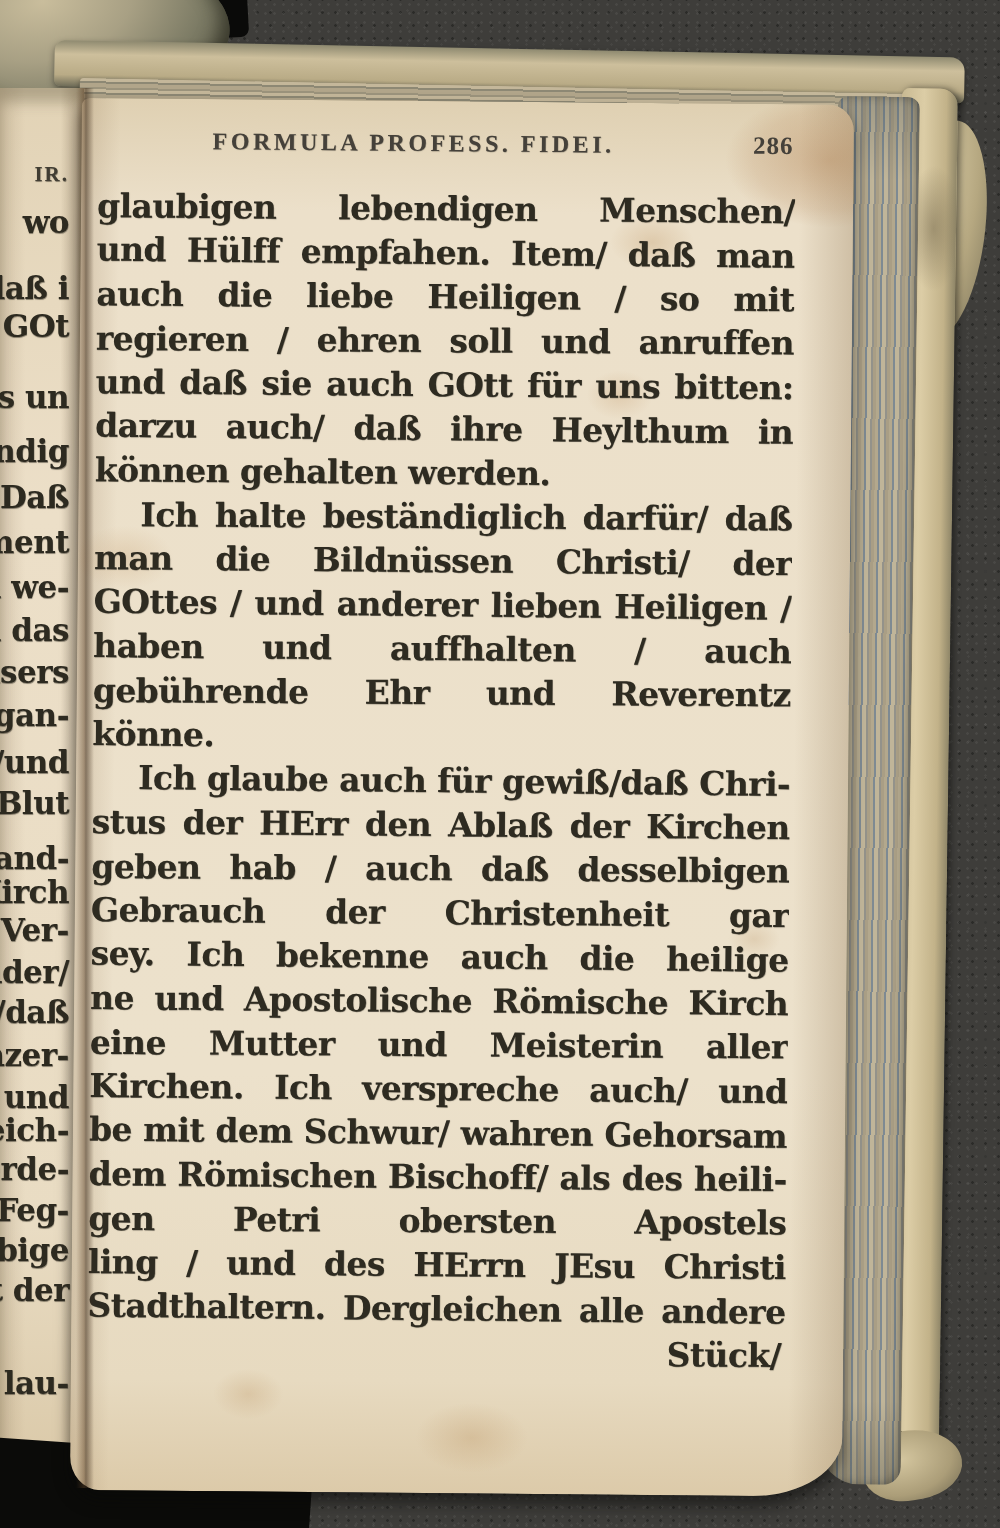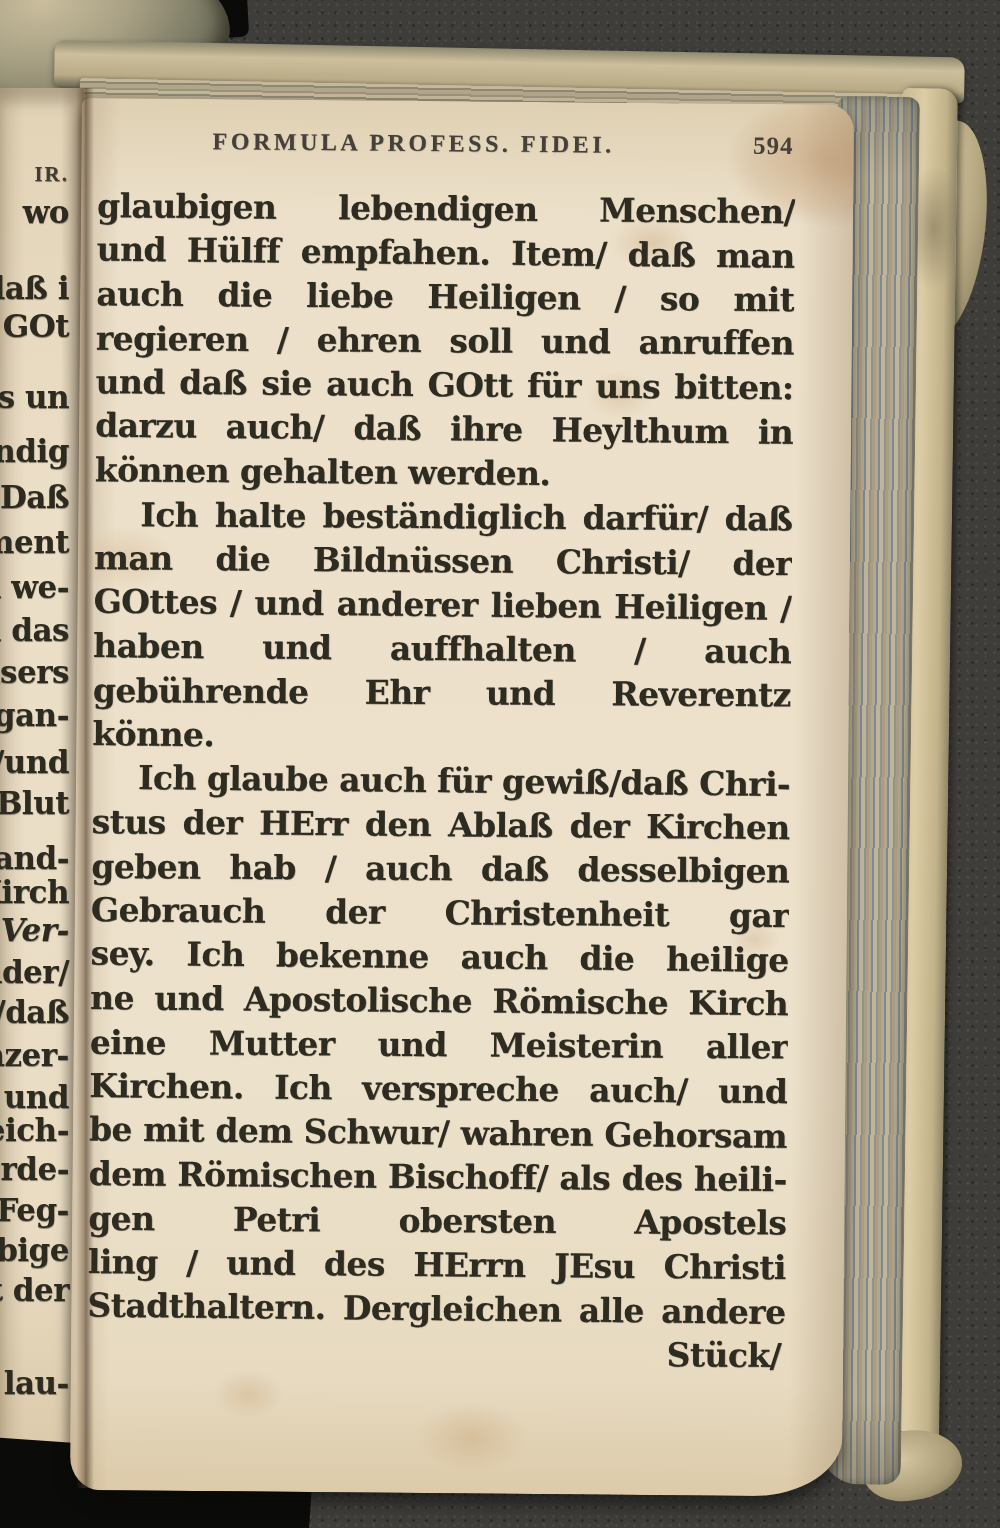--- a/index.html
+++ b/index.html
@@ -182,7 +182,7 @@
   <div class="main-page">
     <div class="running-header">
       <span class="title">FORMULA PROFESS. FIDEI.</span>
-      <span class="pagenum">594</span>
+      <span class="pagenum">286</span>
     </div>
     <div class="text-block">
       <div id="text-lines">

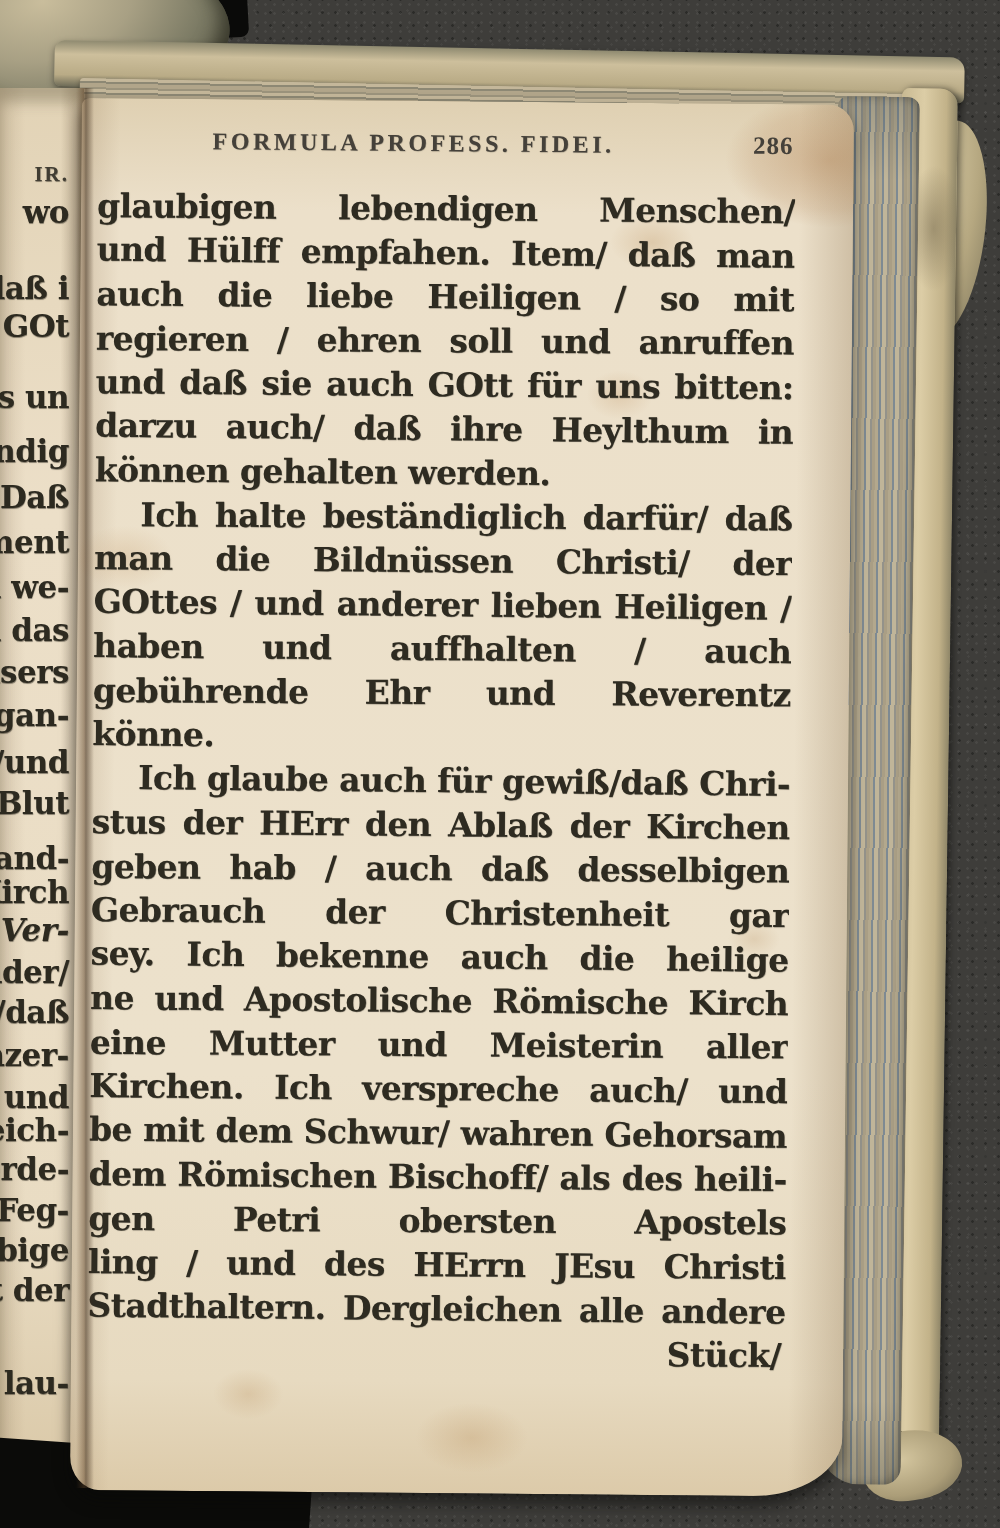--- a/index.html
+++ b/index.html
@@ -221,7 +221,7 @@
 
   <div class="left-fragments" id="left-fragments">
       <div class="frag small-caps" style="top: 122px;">IR.</div>
-      <div class="frag" style="top: 160px;">wo</div>
+      <div class="frag" style="top: 170px;">wo</div>
       <div class="frag" style="top: 236px;">daß i</div>
       <div class="frag" style="top: 274px;">GOt</div>
       <div class="frag" style="top: 345px;">es un</div>

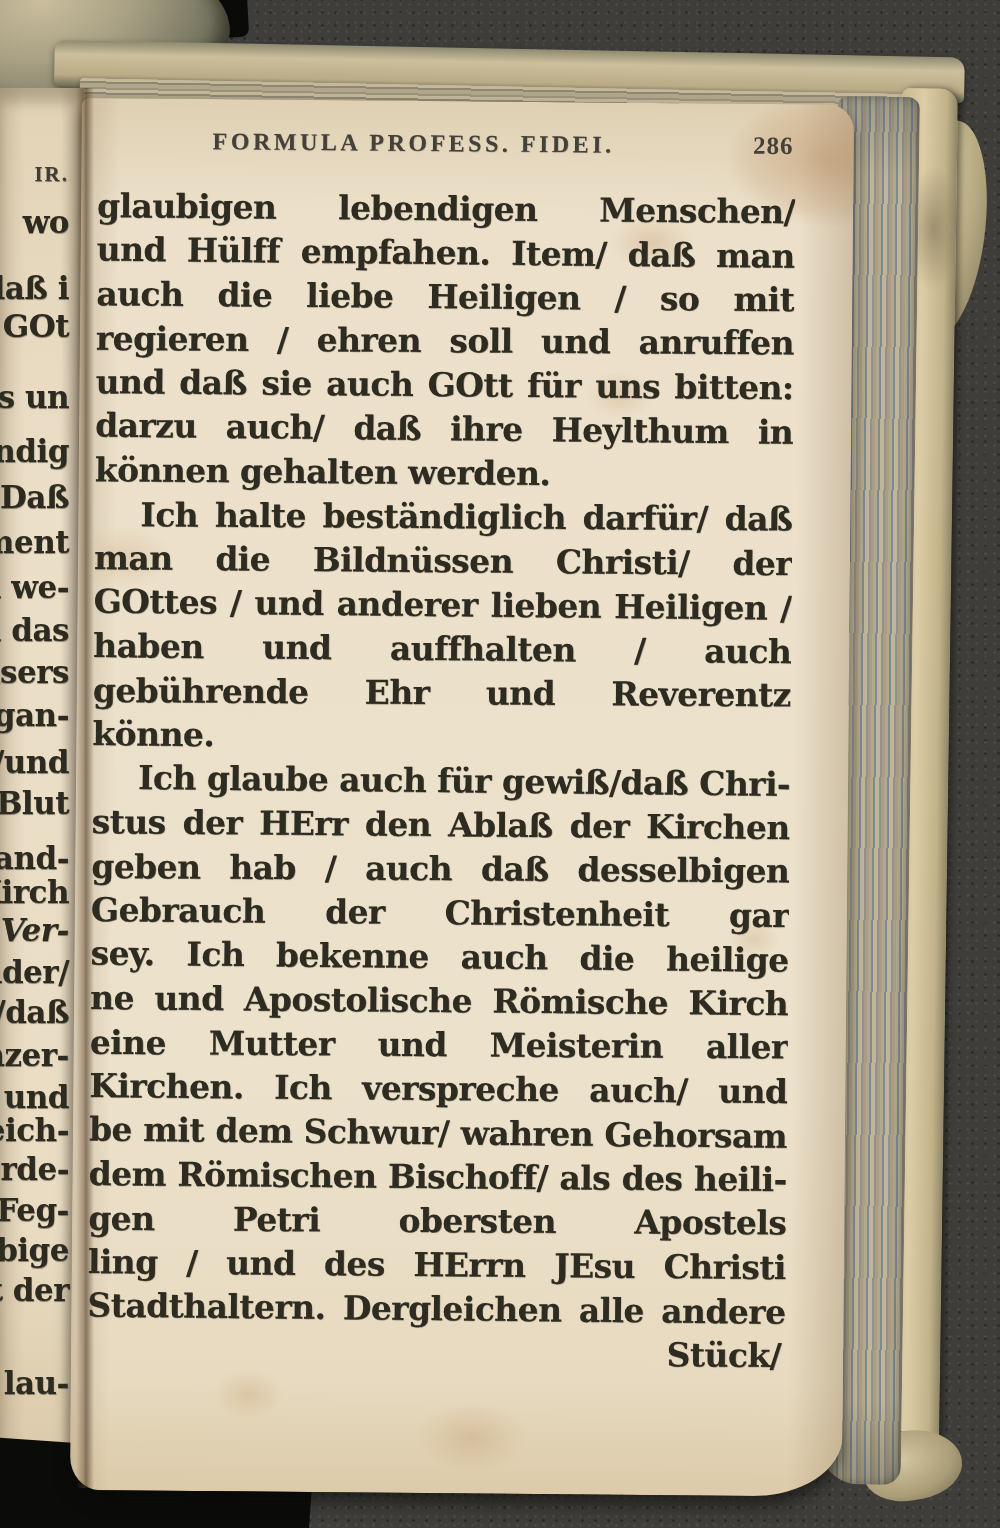--- a/index.html
+++ b/index.html
@@ -236,7 +236,7 @@
       <div class="frag" style="top: 751px;">Blut</div>
       <div class="frag" style="top: 806px;">and-</div>
       <div class="frag" style="top: 840px;">Kirch</div>
-      <div class="frag" style="top: 878px; font-style: italic;">Ver-</div>
+      <div class="frag" style="top: 878px;">Ver-</div>
       <div class="frag" style="top: 920px;">nder/</div>
       <div class="frag" style="top: 960px;">/daß</div>
       <div class="frag" style="top: 1003px;">nzer-</div>

